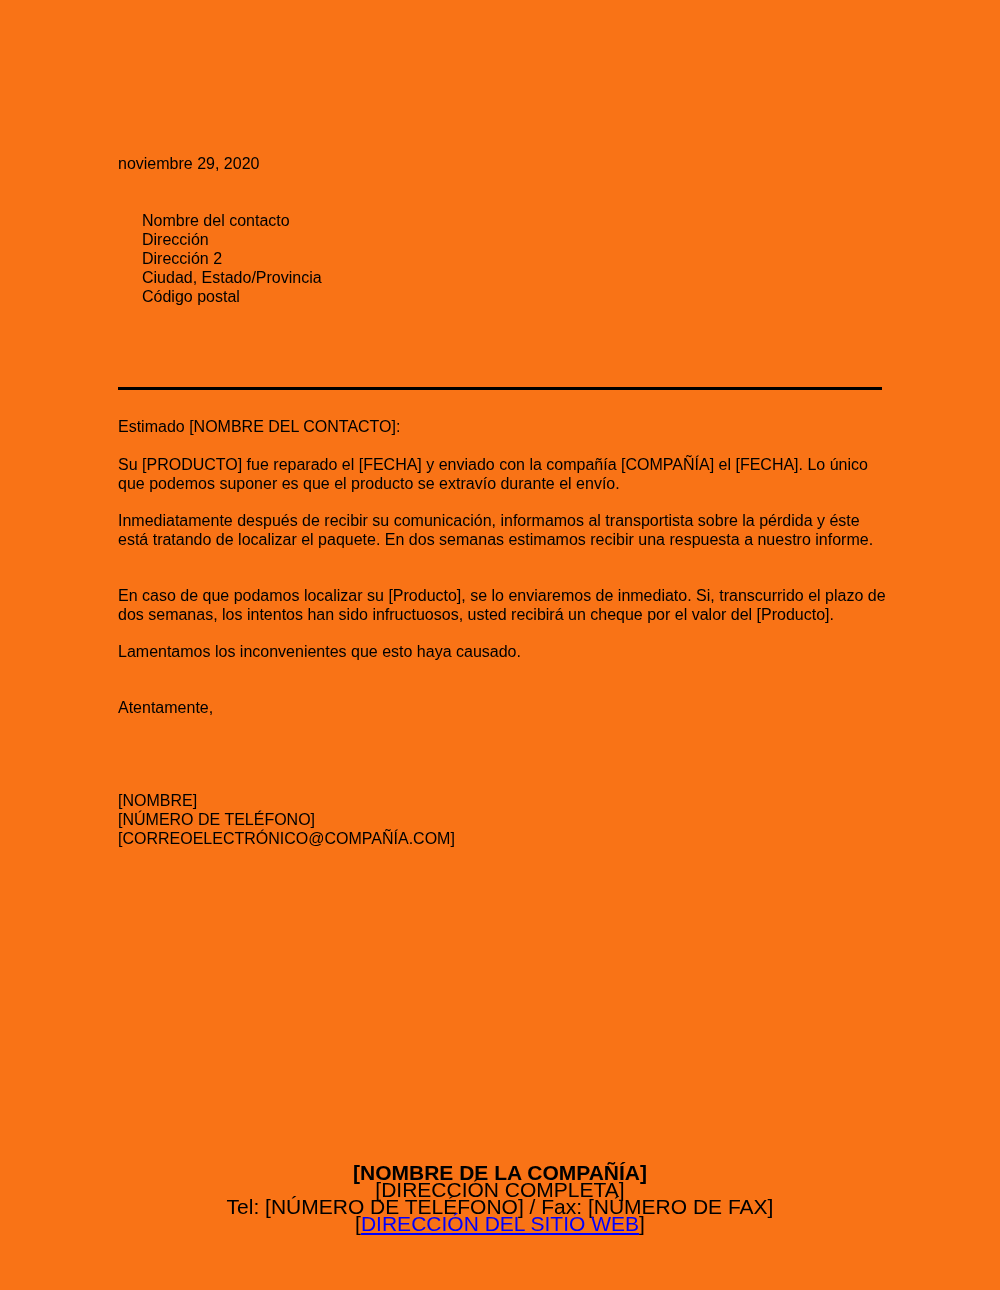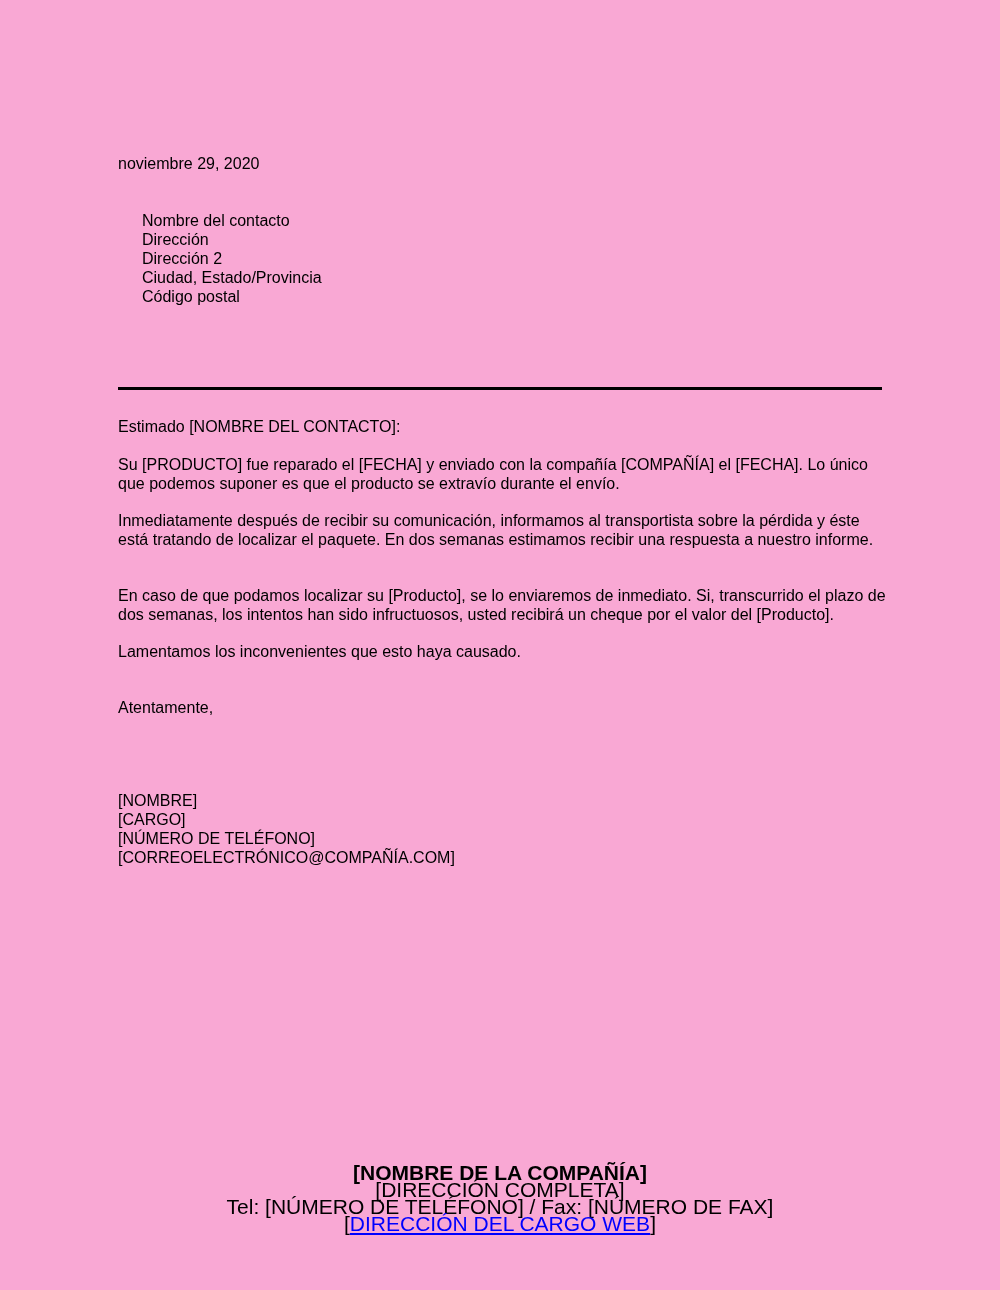--- a/index.html
+++ b/index.html
@@ -21,7 +21,7 @@
       left: 0; top: 0;
       width: 1000px;
       height: 1290px;
-      background: #f9a8d4;
+      background: #f97316;
     }
     .abs { position: absolute; left: 118px; }
     .line { line-height: 19px; white-space: nowrap; }

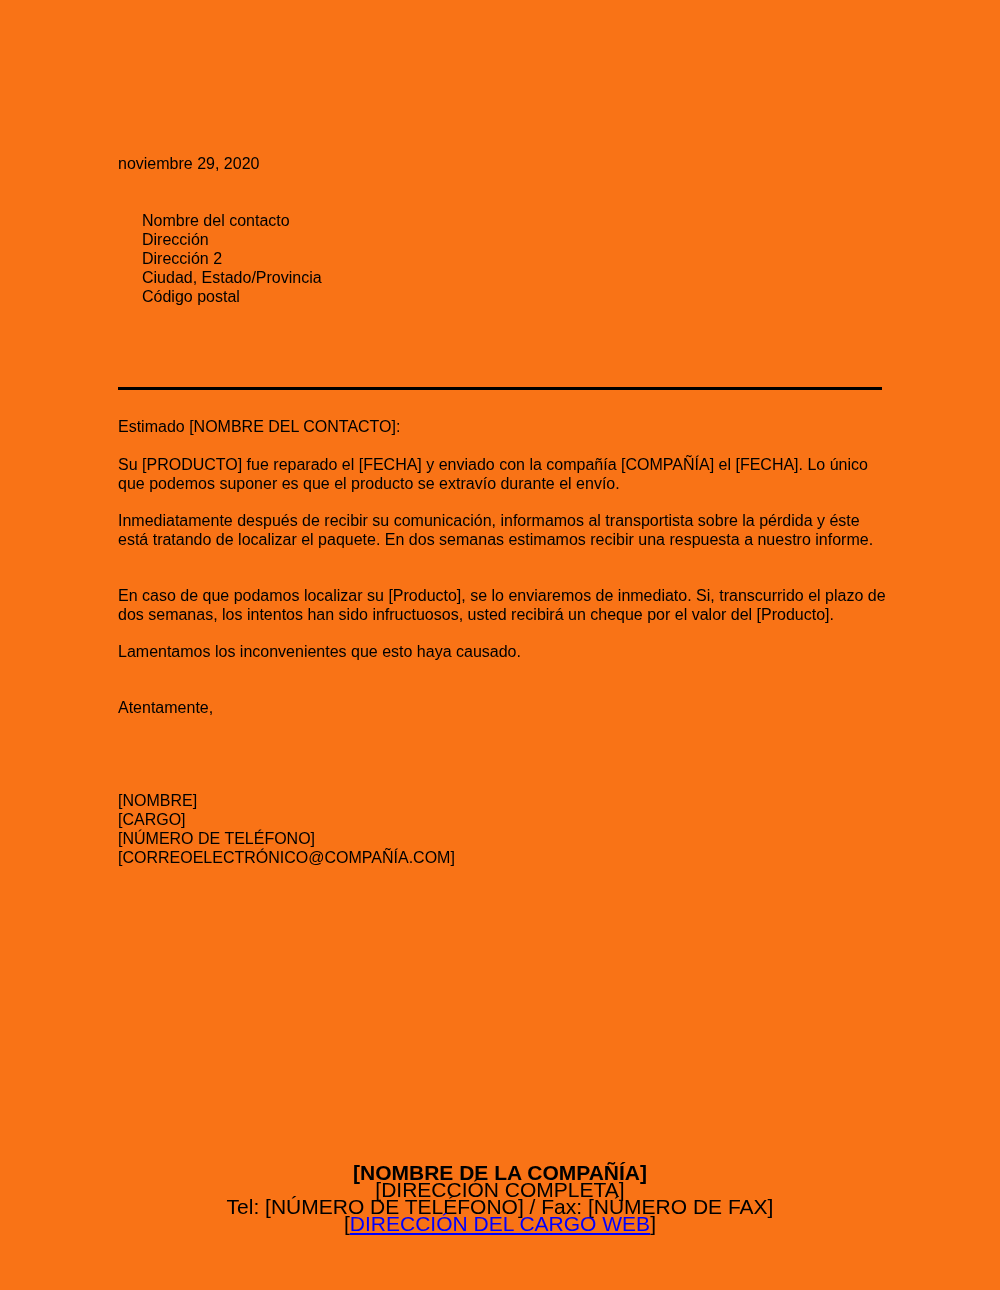--- a/index.html
+++ b/index.html
@@ -96,7 +96,6 @@
 
   <div class="abs signature">
     <div class="line">[NOMBRE]</div>
-    <div class="line">[CARGO]</div>
     <div class="line">[NÚMERO DE TELÉFONO]</div>
     <div class="line">[CORREOELECTRÓNICO@COMPAÑÍA.COM]</div>
   </div>

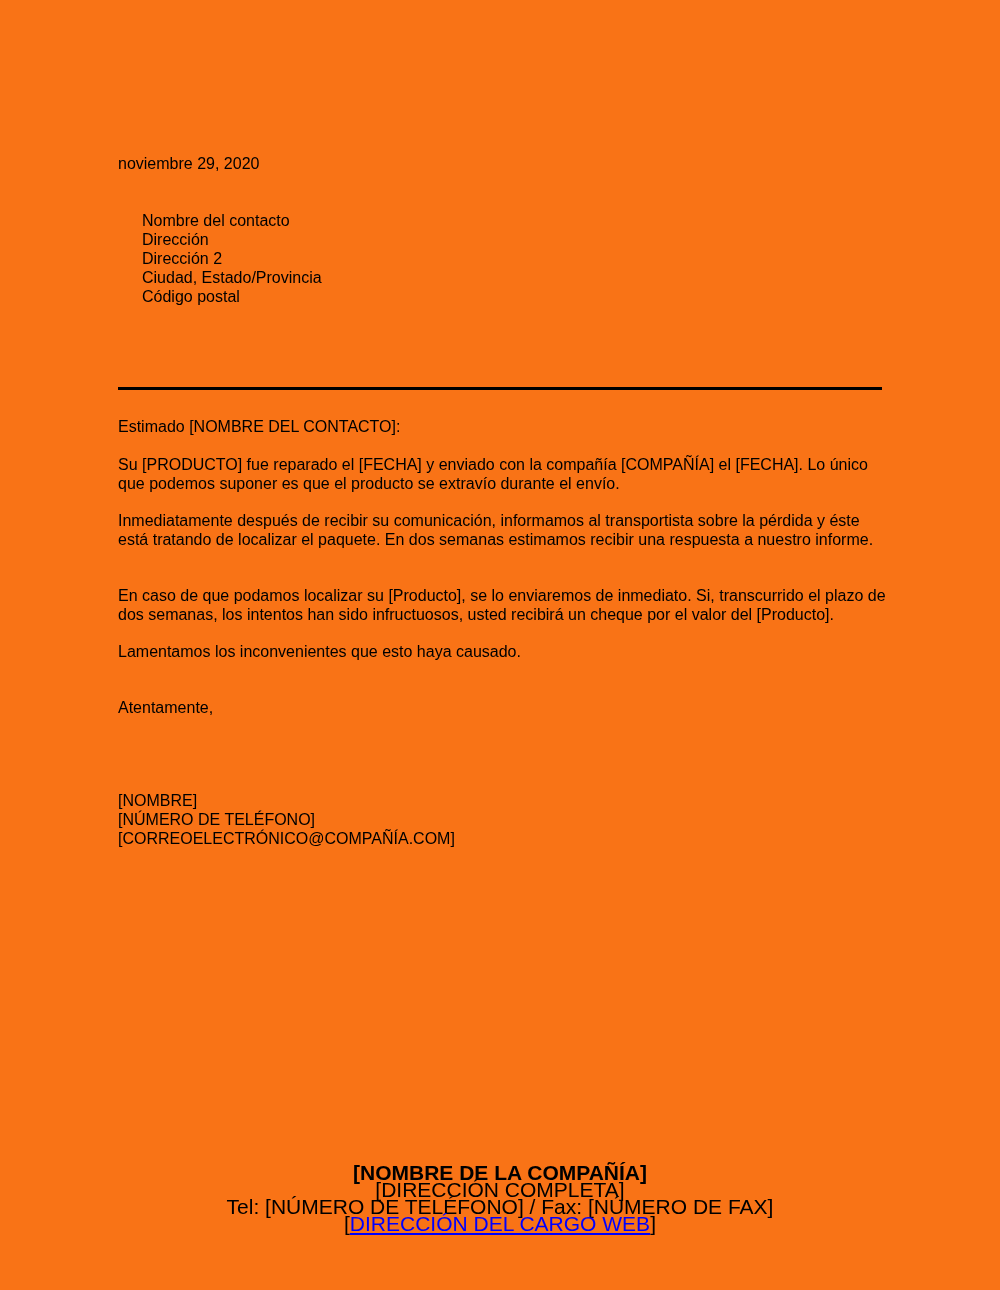--- a/index.html
+++ b/index.html
@@ -104,7 +104,7 @@
     <div class="company">[NOMBRE DE LA COMPAÑÍA]</div>
     <div>[DIRECCIÓN COMPLETA]</div>
     <div>Tel: [NÚMERO DE TELÉFONO] / Fax: [NÚMERO DE FAX]</div>
-    <div><span>[</span><a>DIRECCIÓN DEL CARGO WEB</a><span>]</span></div>
+    <div><span>[</span><a>DIRECCIÓN DEL SITIO WEB</a><span>]</span></div>
   </div>
 
 </div>

